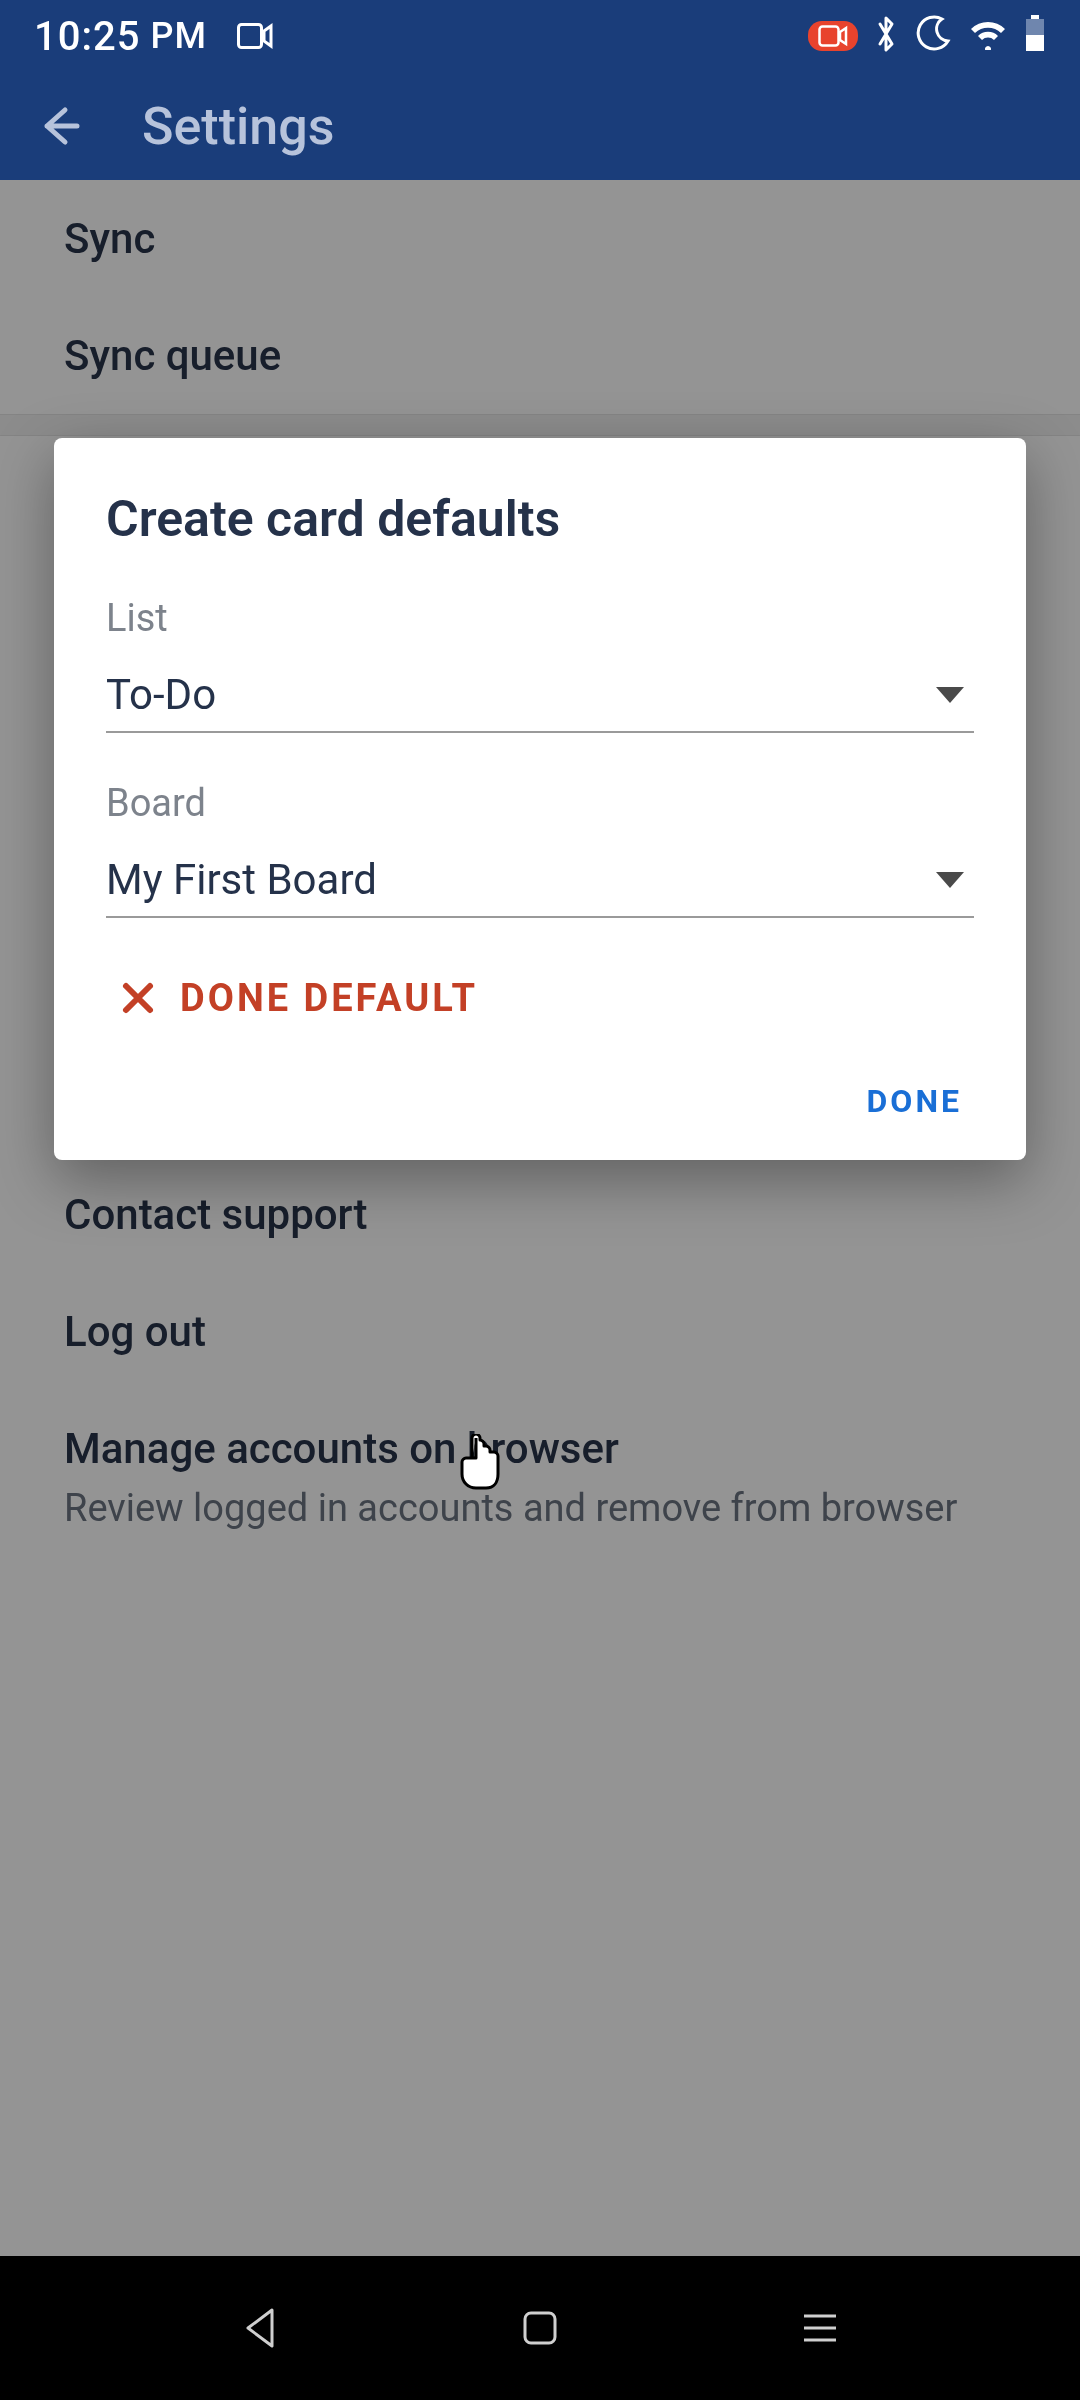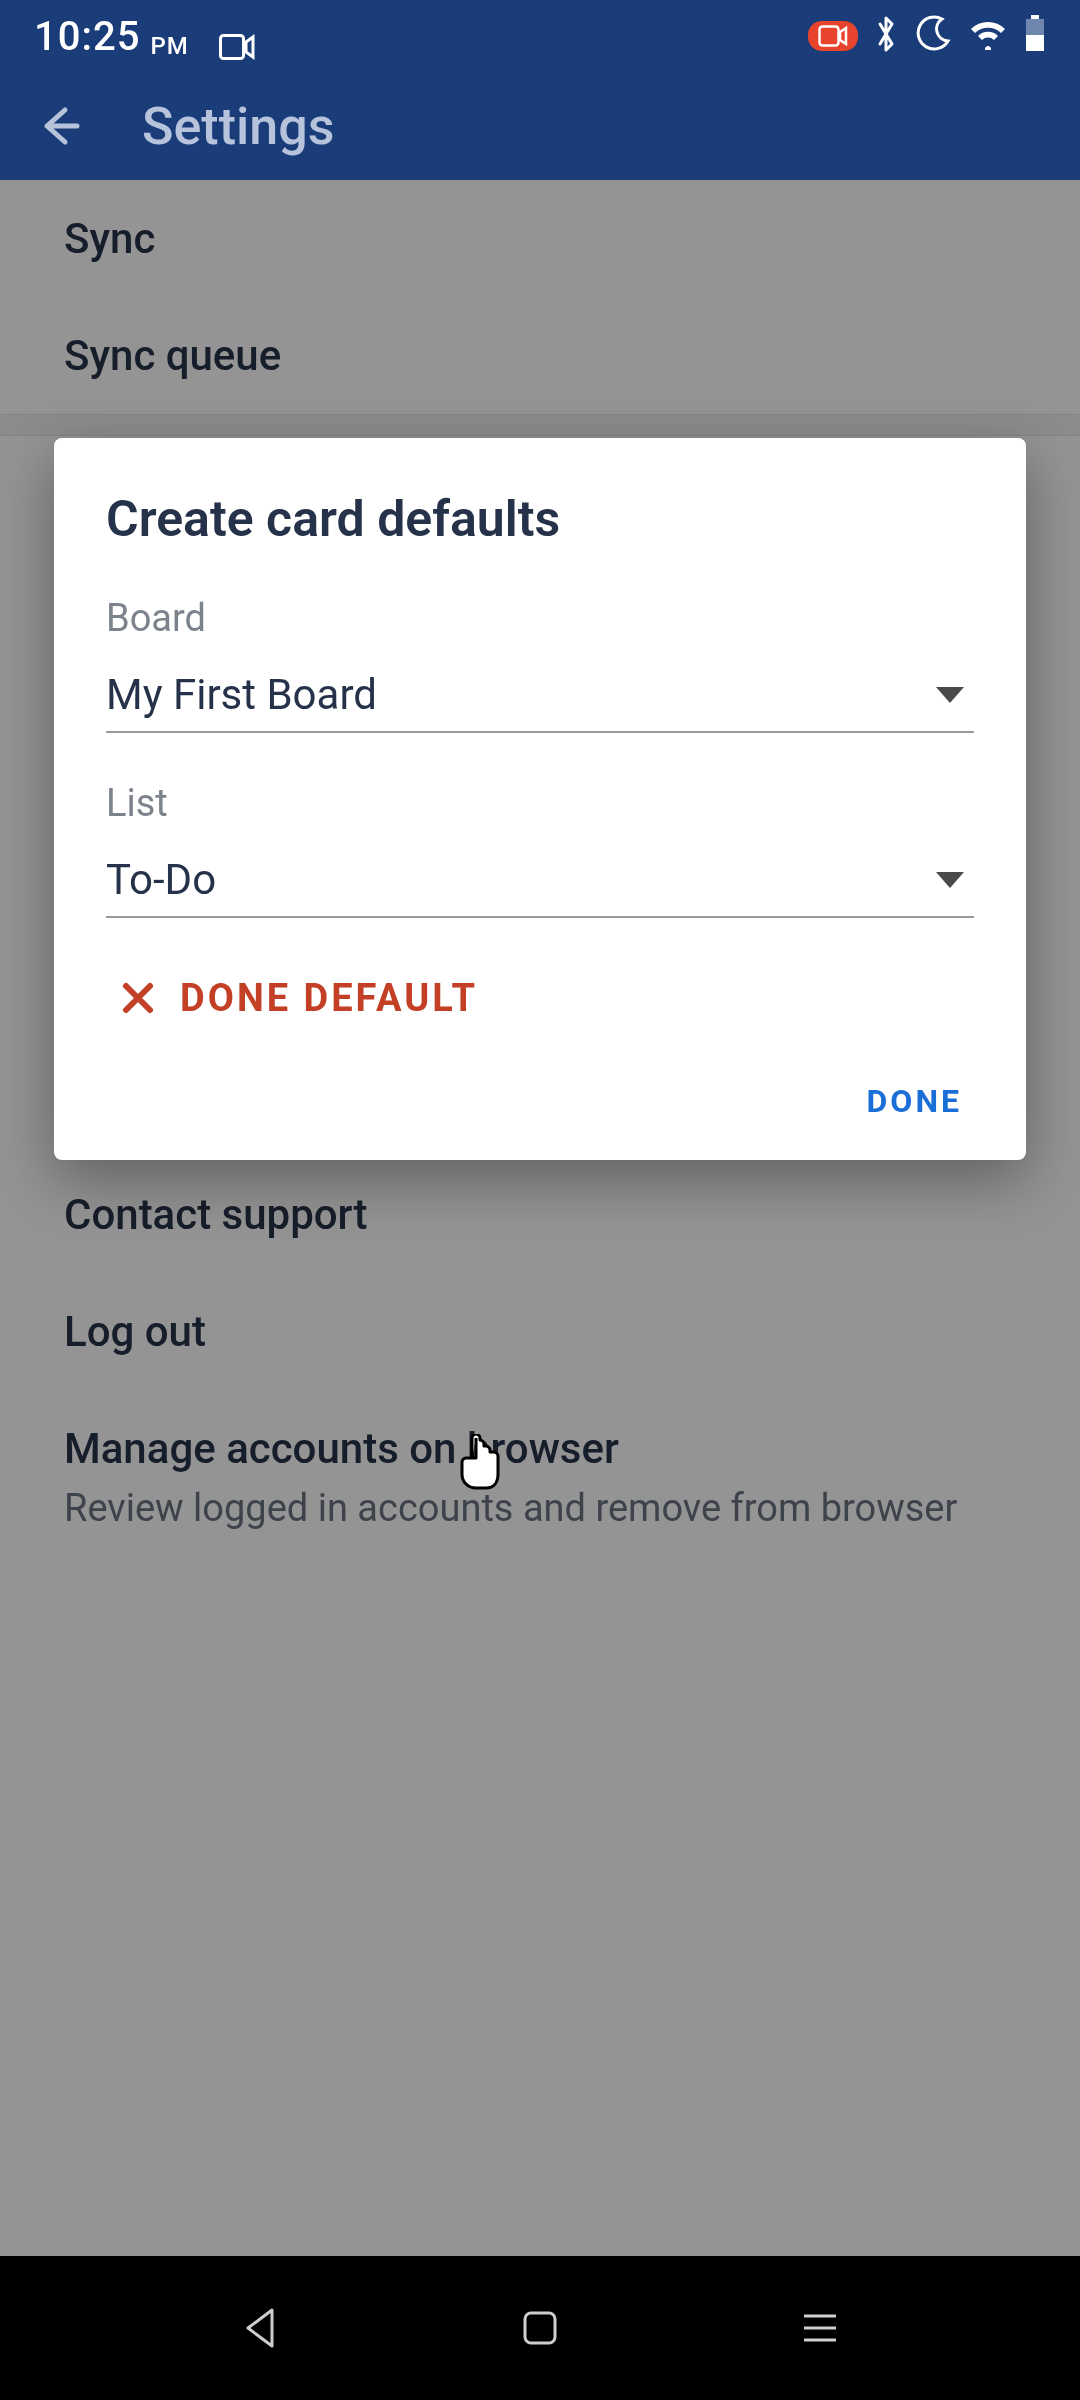--- a/index.html
+++ b/index.html
@@ -11,7 +11,7 @@
     background: #1a3d7a; color: #fff; display: flex; align-items: center;
     padding: 0 34px 0 34px;
   }
-  .status-left { display: flex; align-items: flex-end; gap: 6px; }
+  .status-left { display: flex; align-items: center; gap: 6px; }
   .status-time { font-size: 40px; font-weight: 500; letter-spacing: 1px; }
   .status-ampm { font-size: 24px; font-weight: 500; letter-spacing: 1px; margin-left: 4px; }
   .status-video-left { margin-left: 24px; }

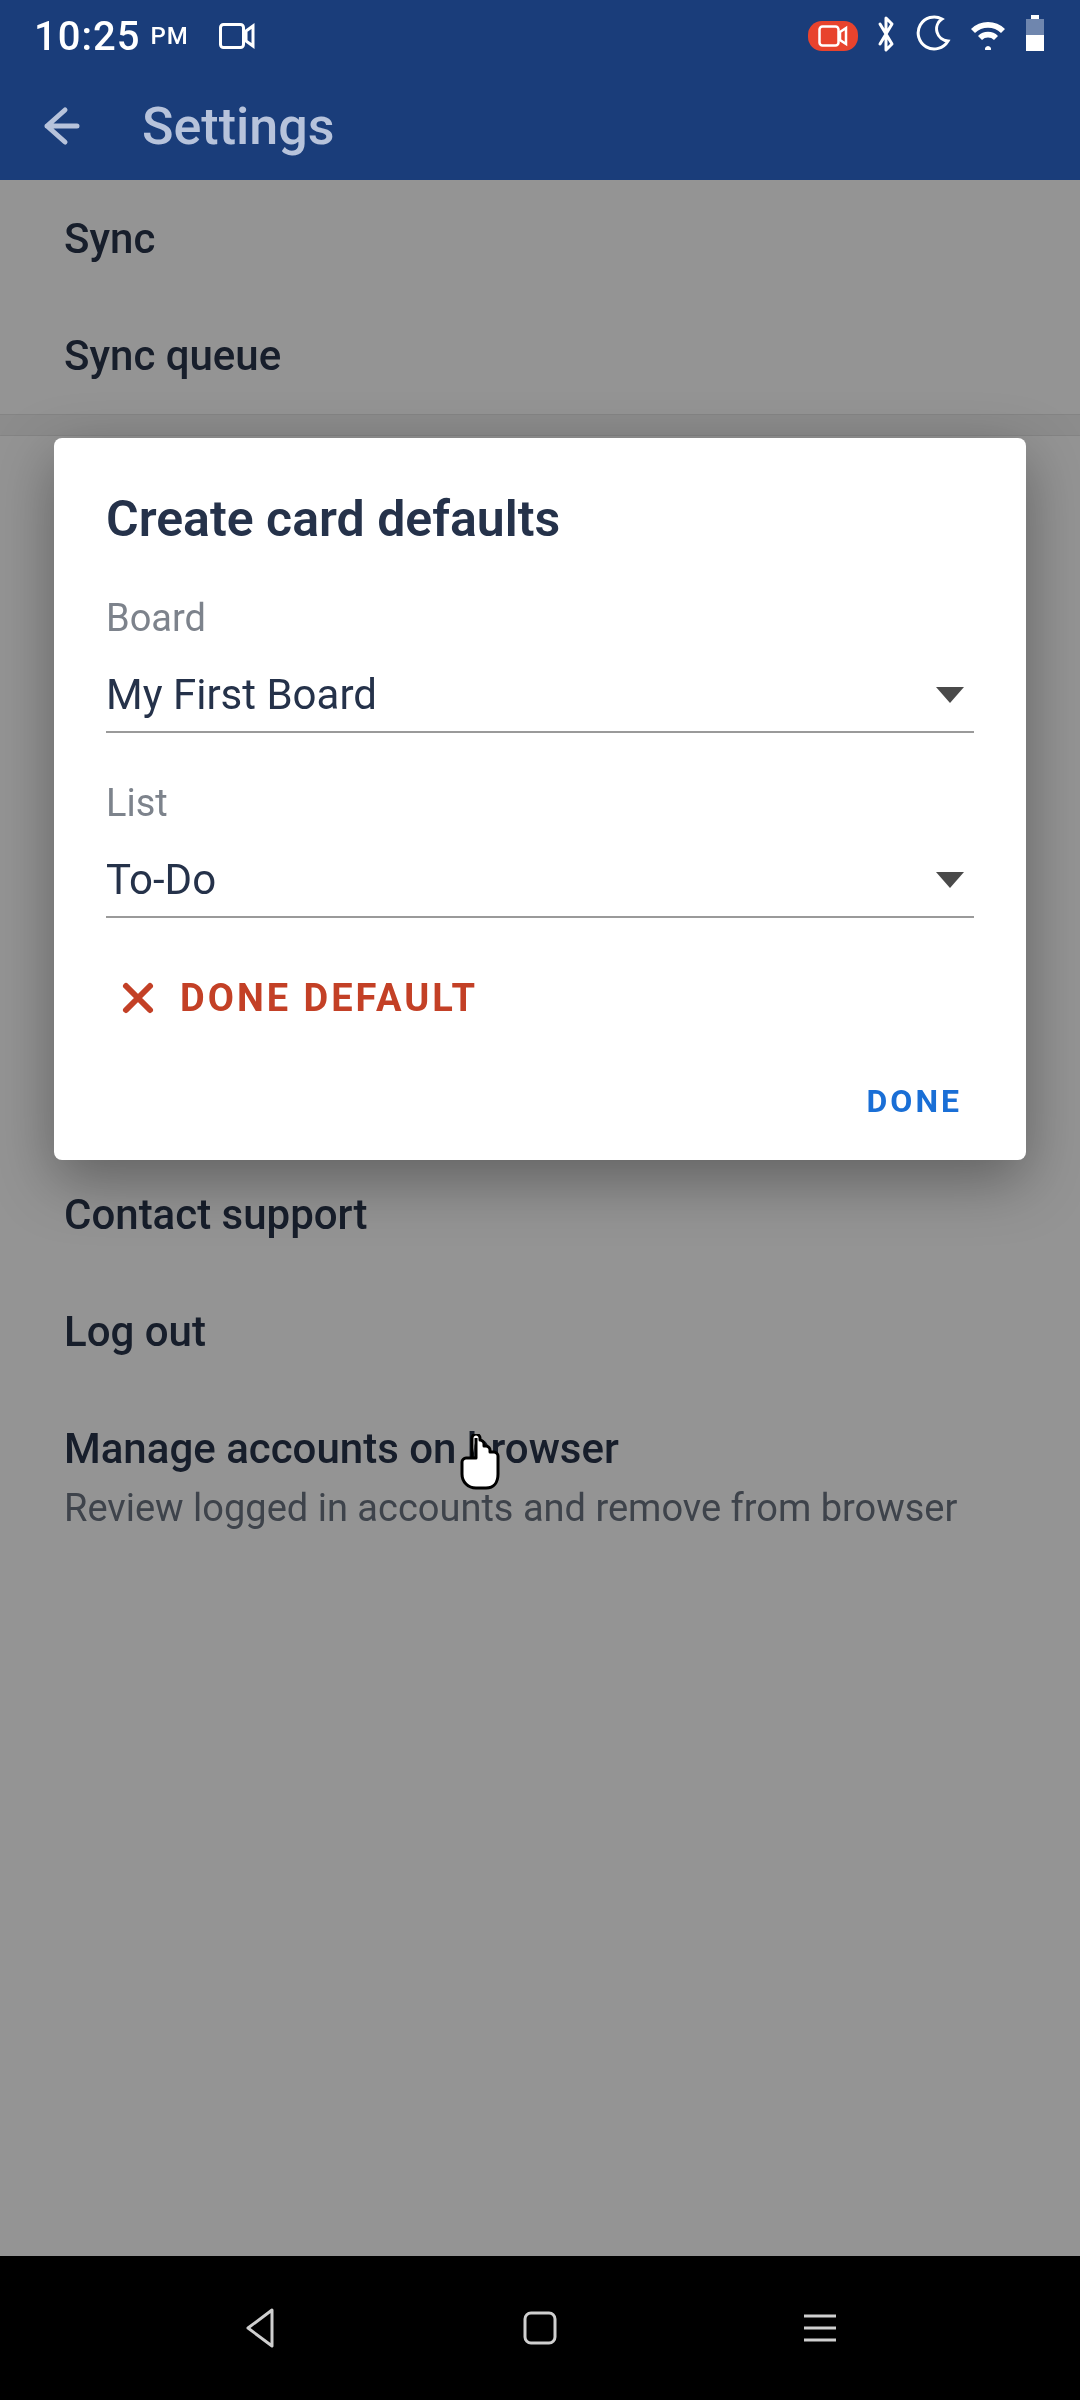--- a/index.html
+++ b/index.html
@@ -13,7 +13,7 @@
   }
   .status-left { display: flex; align-items: center; gap: 6px; }
   .status-time { font-size: 40px; font-weight: 500; letter-spacing: 1px; }
-  .status-ampm { font-size: 24px; font-weight: 500; letter-spacing: 1px; margin-left: 4px; }
+  .status-ampm { font-size: 36px; font-weight: 500; letter-spacing: 1px; margin-left: 4px; }
   .status-video-left { margin-left: 24px; }
   .status-right { margin-left: auto; display: flex; align-items: center; gap: 16px; }
   .status-pill {

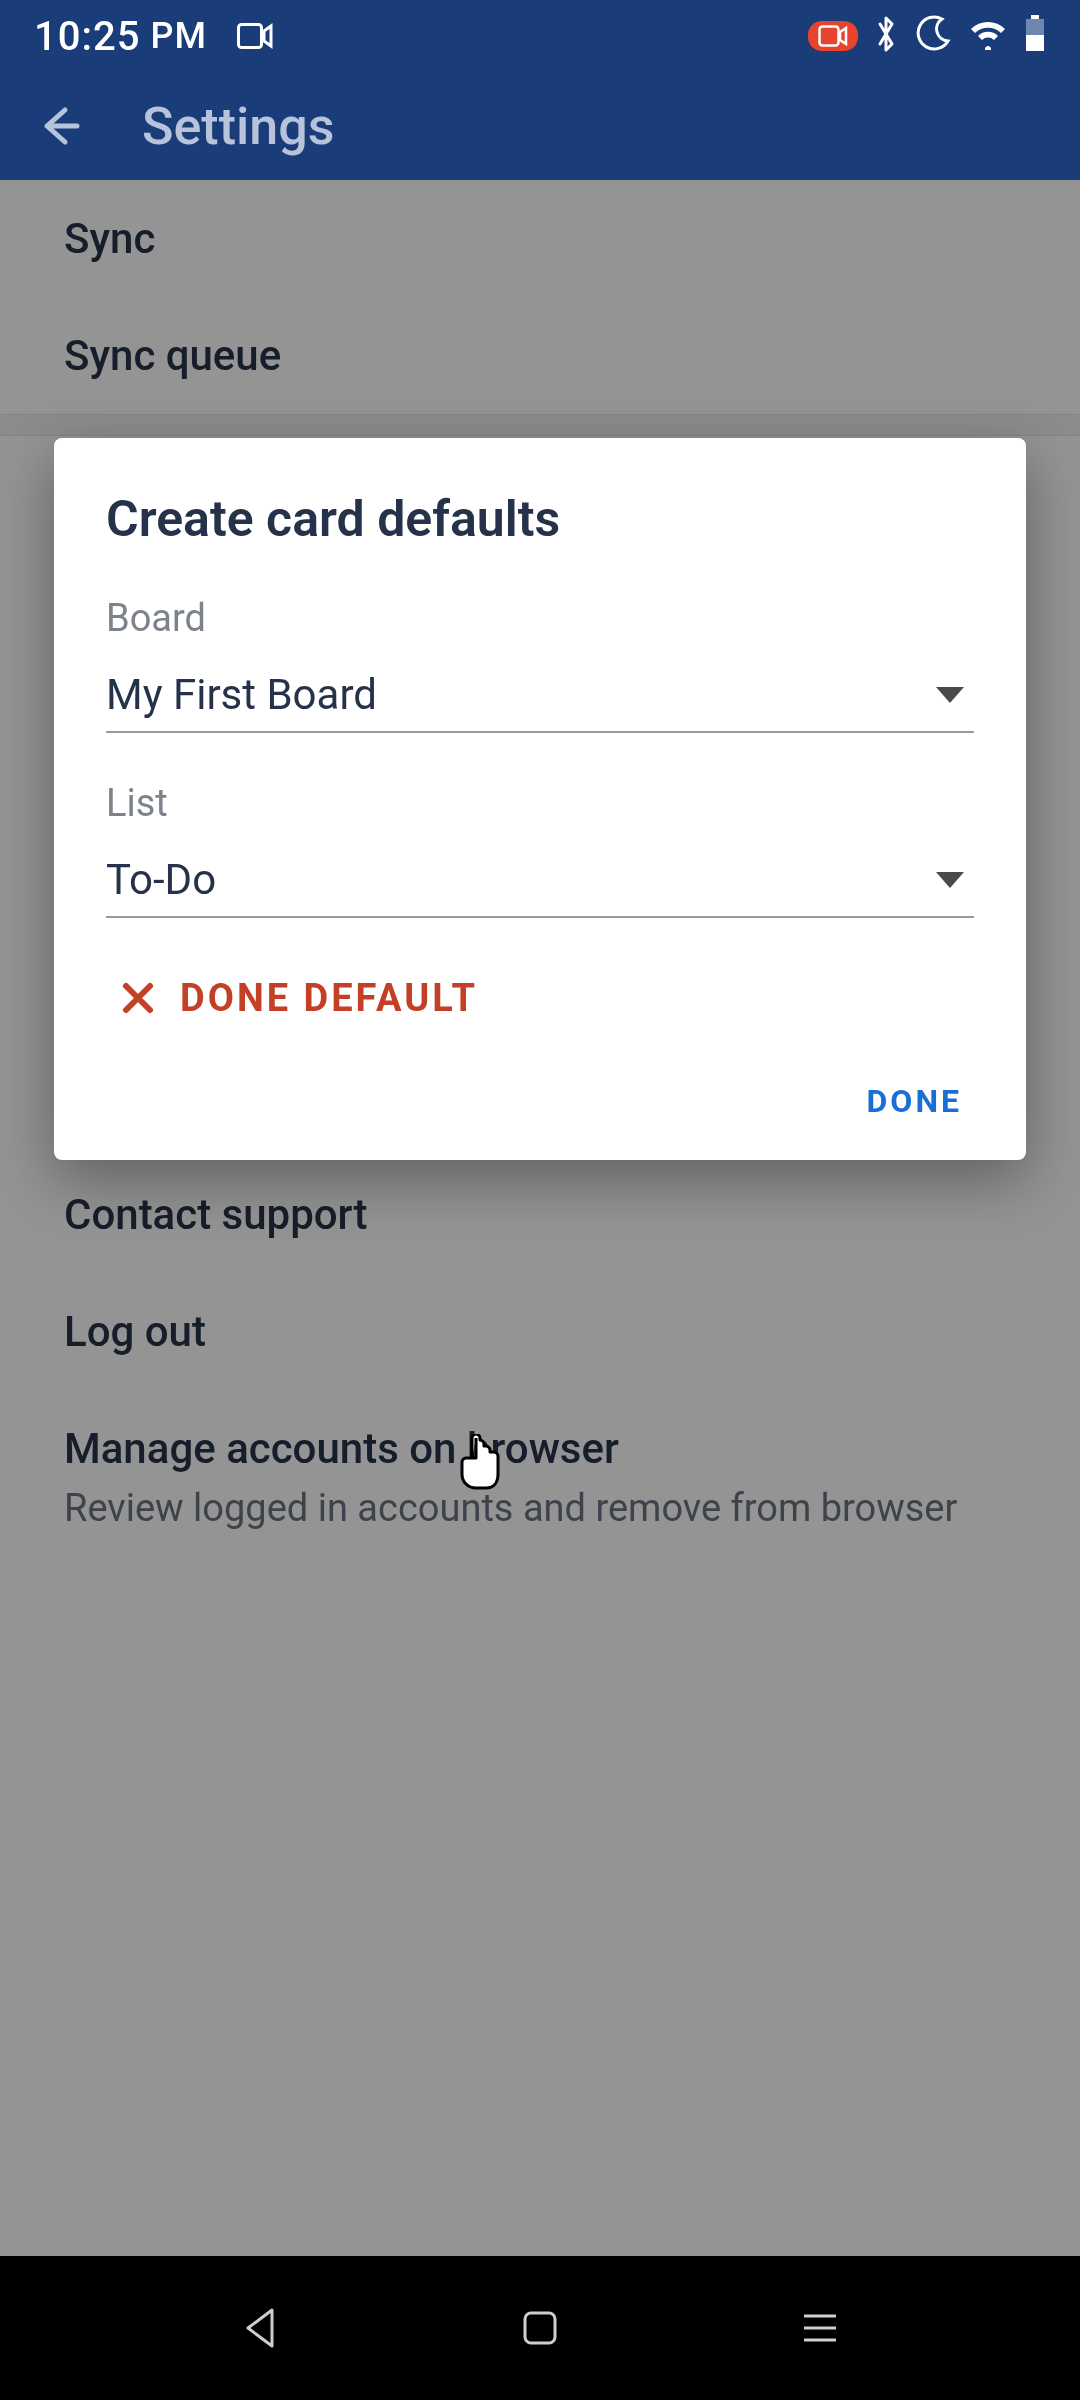--- a/index.html
+++ b/index.html
@@ -170,6 +170,14 @@
   <div class="dialog-title">Create card defaults</div>
 
   <div class="field">
+    <div class="field-label">List</div>
+    <div class="select-row">
+      <span class="select-value">To-Do</span>
+      <span class="caret"></span>
+    </div>
+  </div>
+
+  <div class="field">
     <div class="field-label">Board</div>
     <div class="select-row">
       <span class="select-value">My First Board</span>
@@ -177,14 +185,6 @@
     </div>
   </div>
 
-  <div class="field">
-    <div class="field-label">List</div>
-    <div class="select-row">
-      <span class="select-value">To-Do</span>
-      <span class="caret"></span>
-    </div>
-  </div>
-
   <div class="clear-row">
     <span class="x-icon">
       <svg width="36" height="36" viewBox="0 0 36 36">

